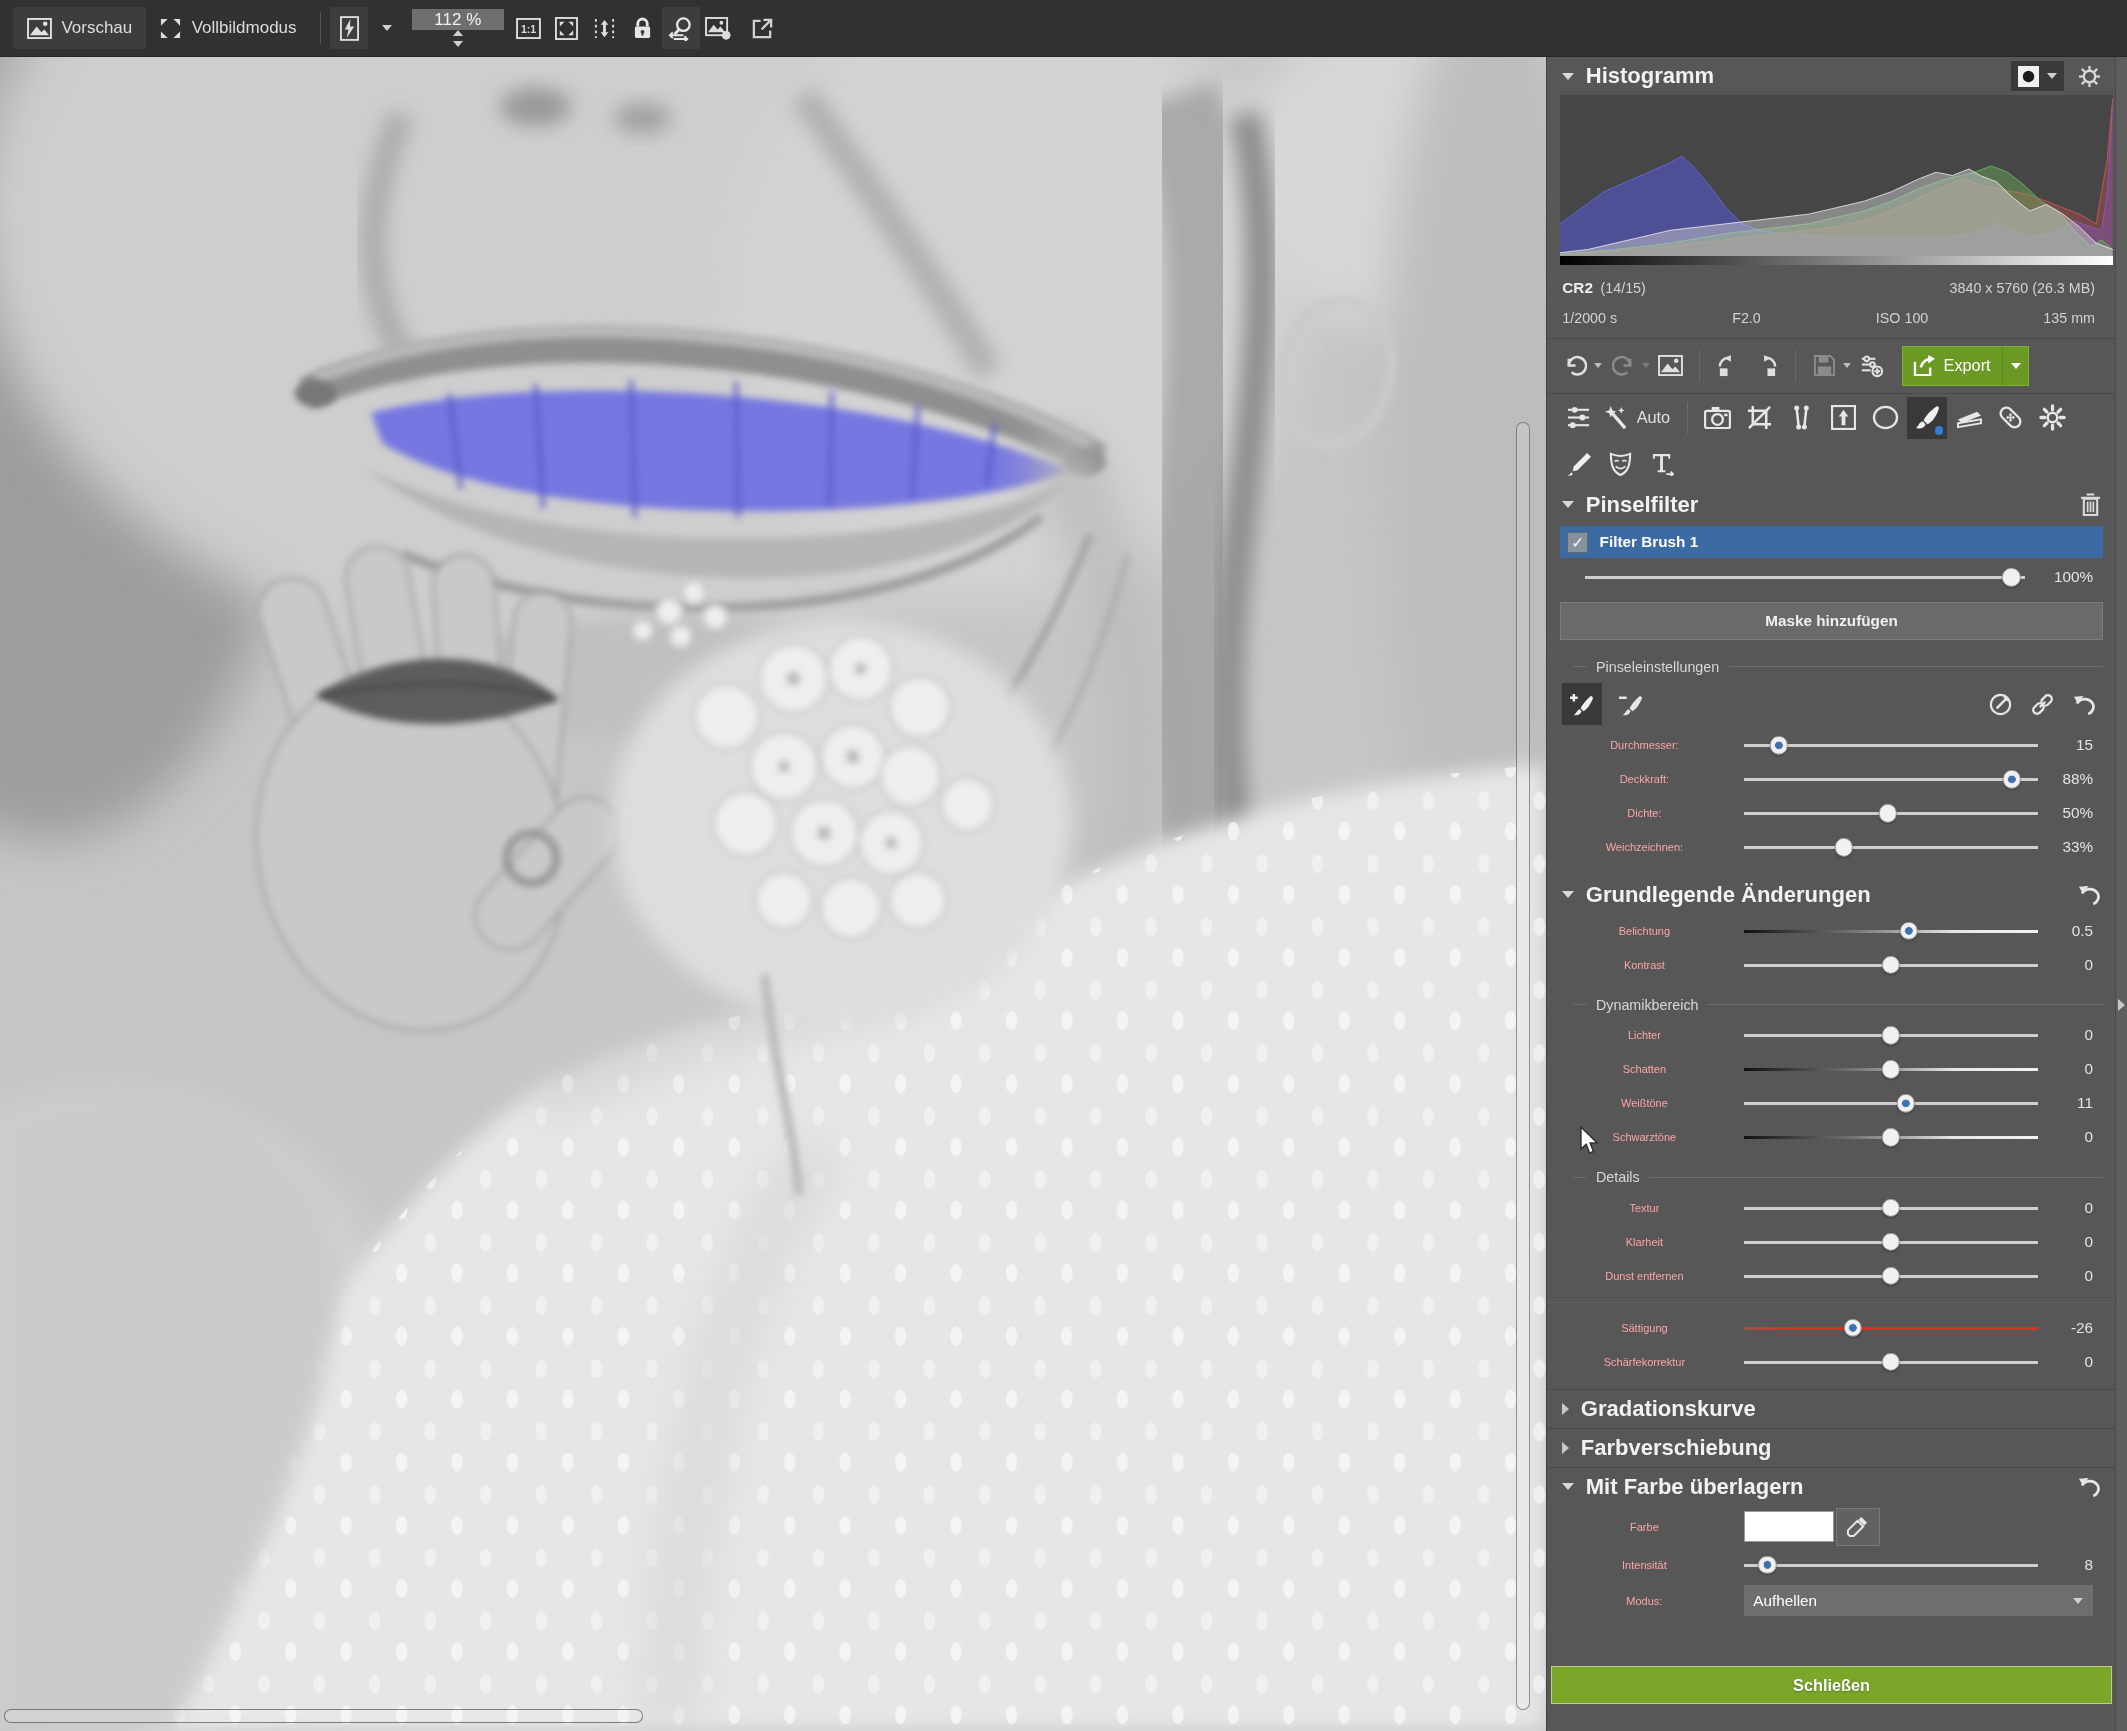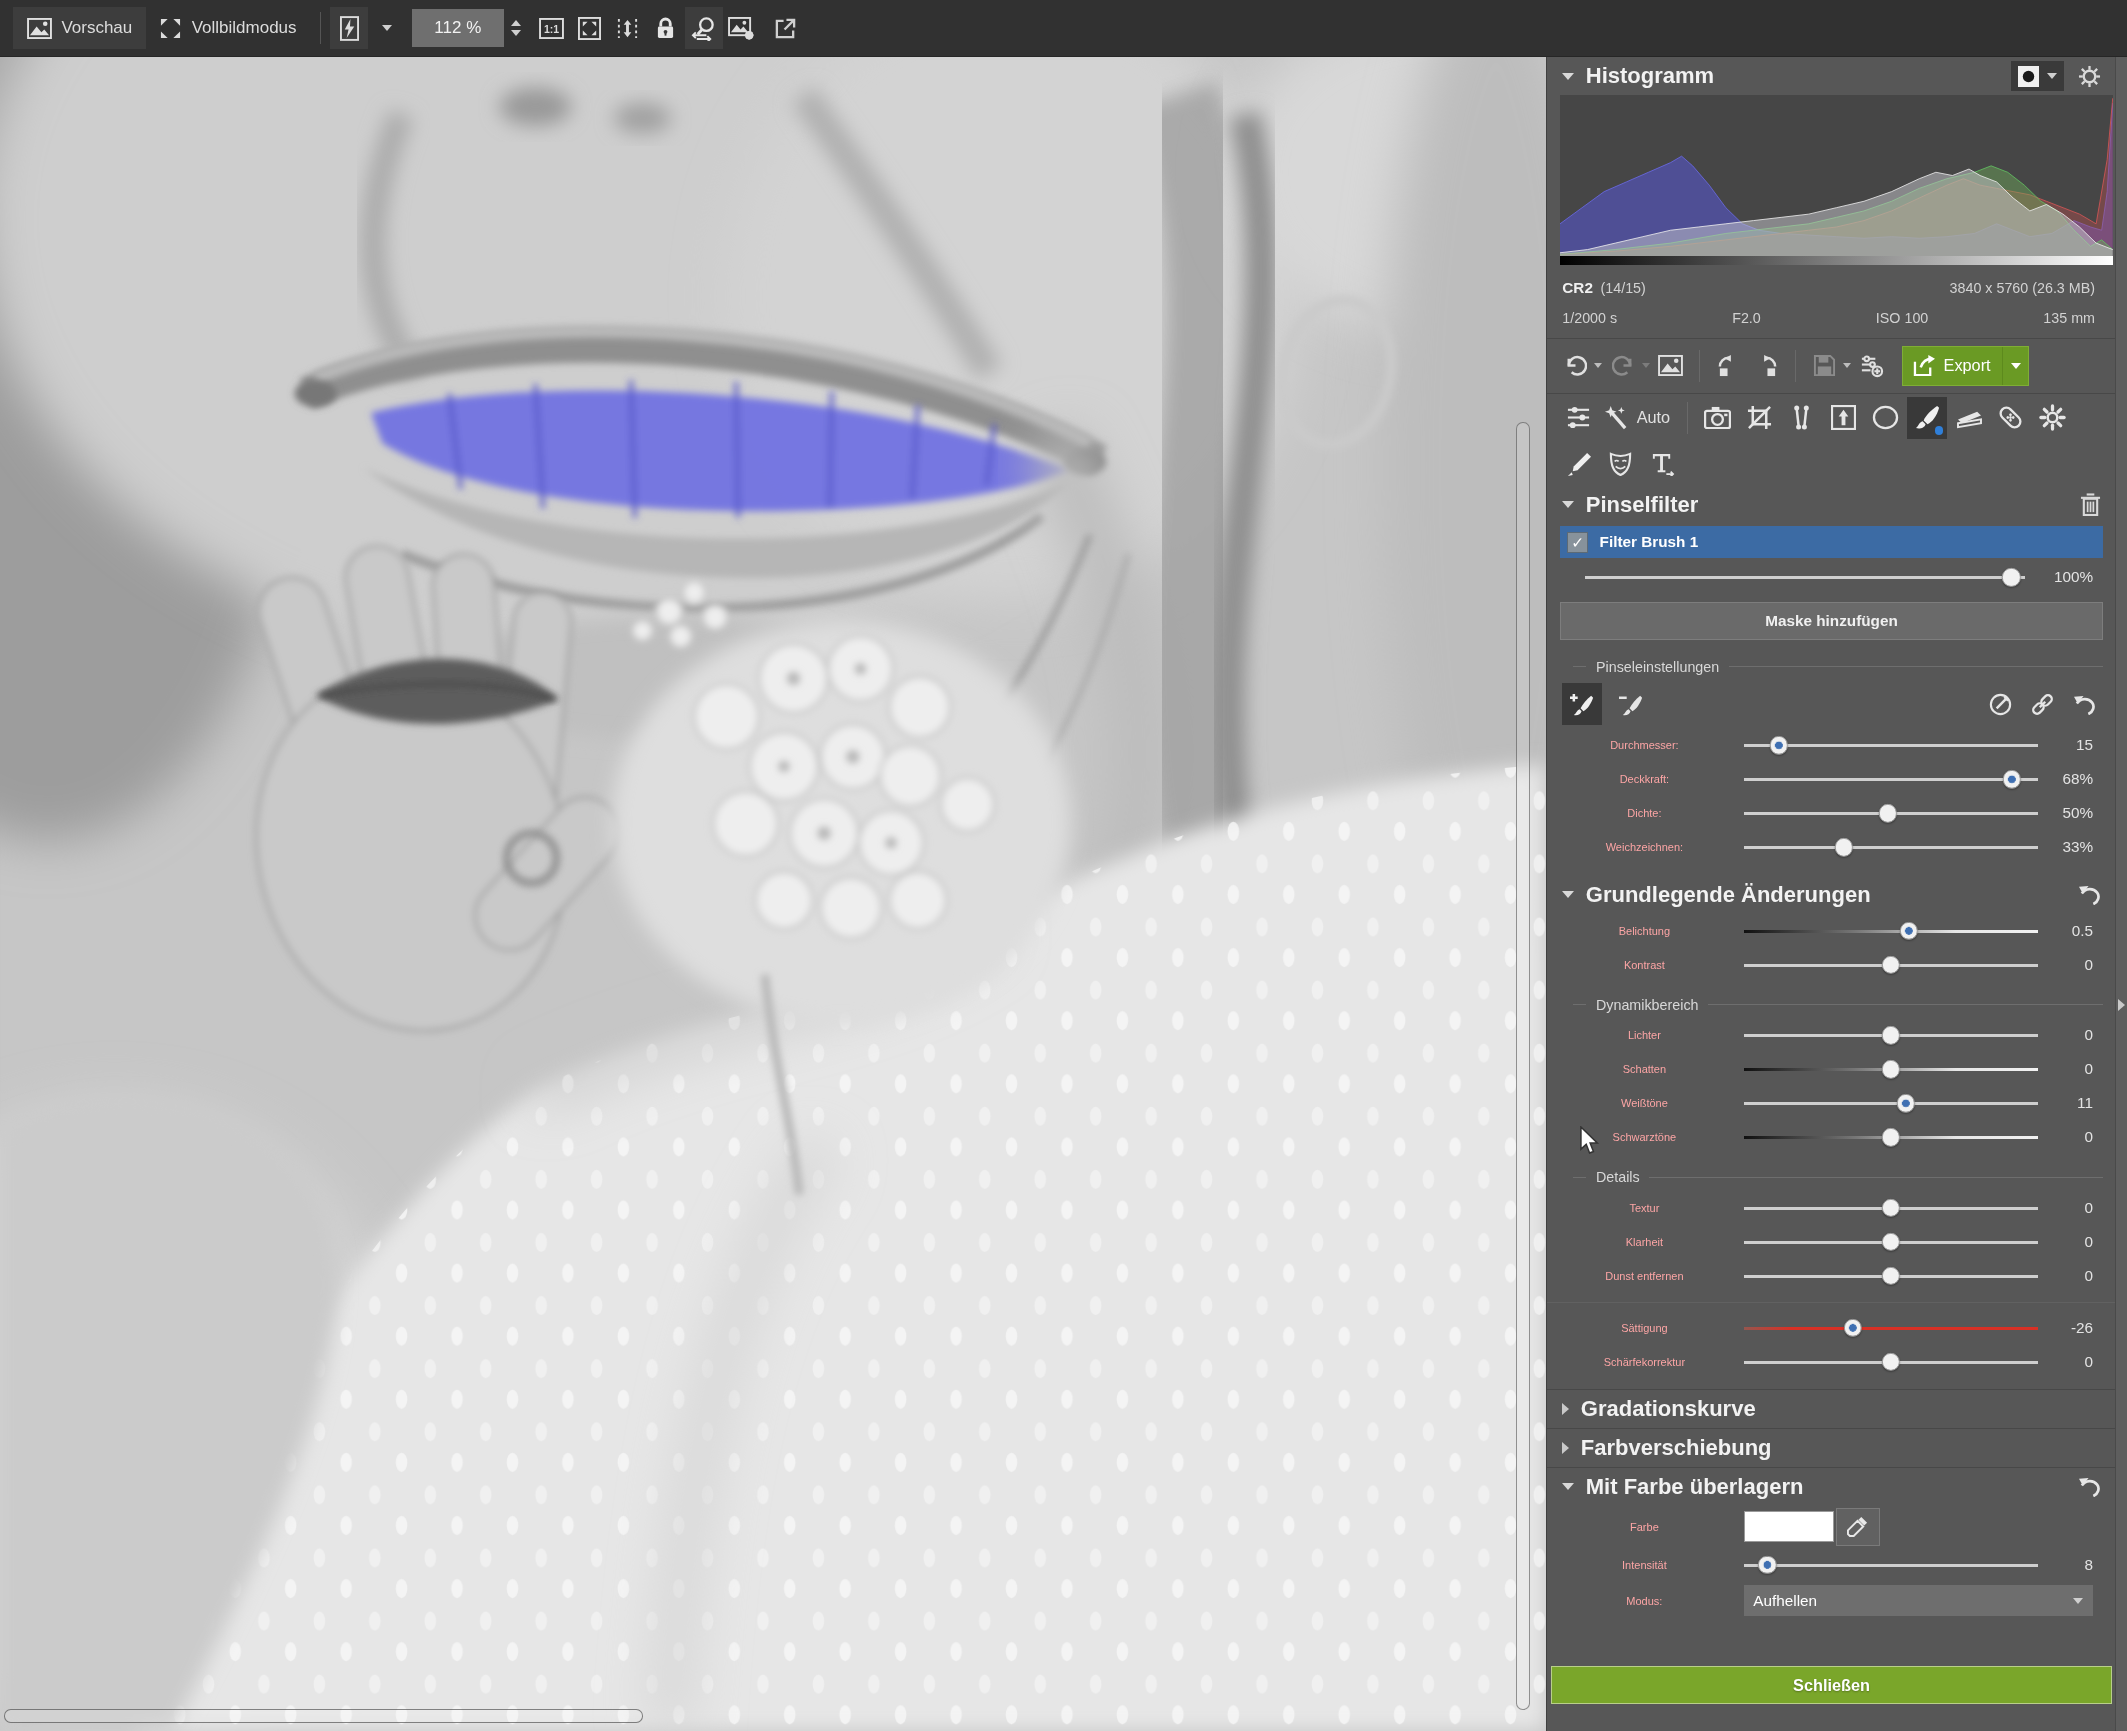--- a/index.html
+++ b/index.html
@@ -15,7 +15,7 @@
   .tb-ico.on{background:#3d3d3d;}
   .tb-sep{width:1px;height:32.5px;background:#555;margin:0 9.6px;}
   .caret{width:0;height:0;border-left:5.7px solid transparent;border-right:5.7px solid transparent;border-top:6.7px solid #cfcfcf;}
-  .zoombox{display:flex;align-items:center;height:38px;margin:0 5.7px;}
+  .zoombox{display:flex;align-items:center;height:38px;margin:0 5.7px;flex-direction:column;}
   .zoomval{width:92px;height:38px;background:#6f6f6f;color:#f2f2f2;font-size:17px;
            display:flex;align-items:center;justify-content:center;}
   .spin{display:flex;flex-direction:column;justify-content:center;gap:4.8px;padding:0 6.7px;}

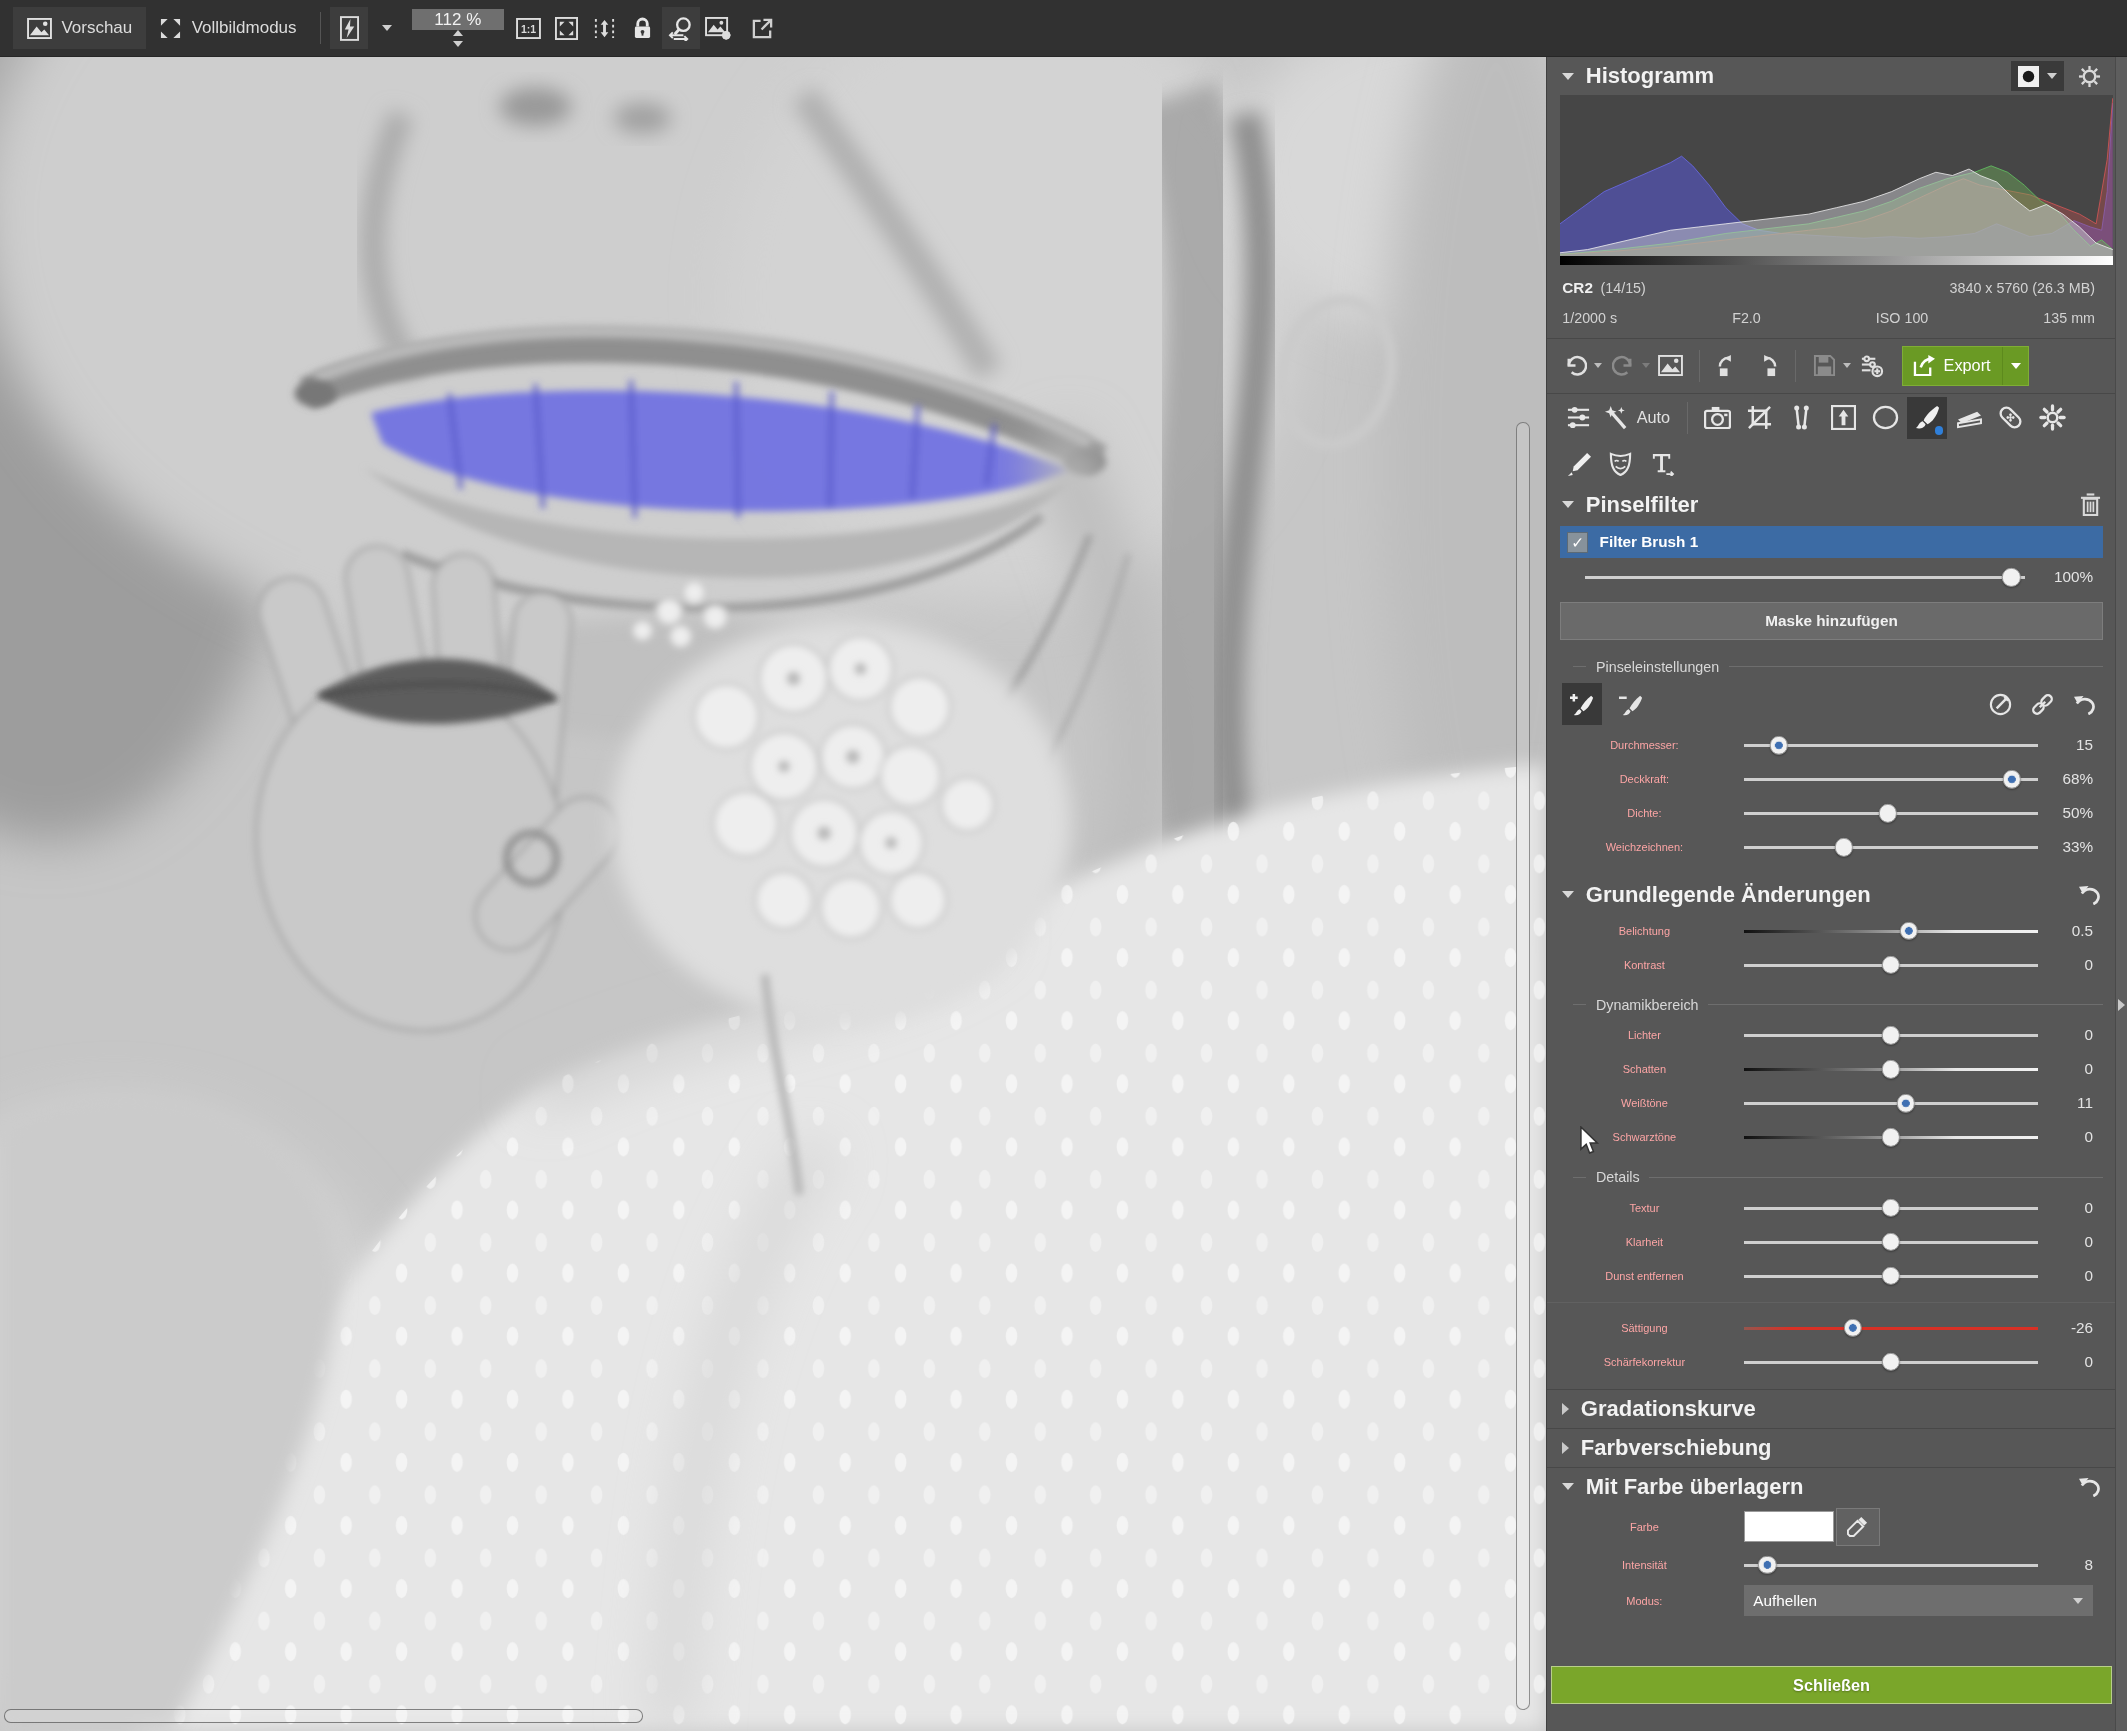--- a/index.html
+++ b/index.html
@@ -689,7 +689,7 @@
             <div class="sline"></div>
             <div class="sthumb blue" style="left: 91%;"></div>
           </div>
-          <div class="svalue">68%</div>
+          <div class="svalue">88%</div>
         </div>
         <div class="srow">
           <div class="slabel">Dichte:</div>

